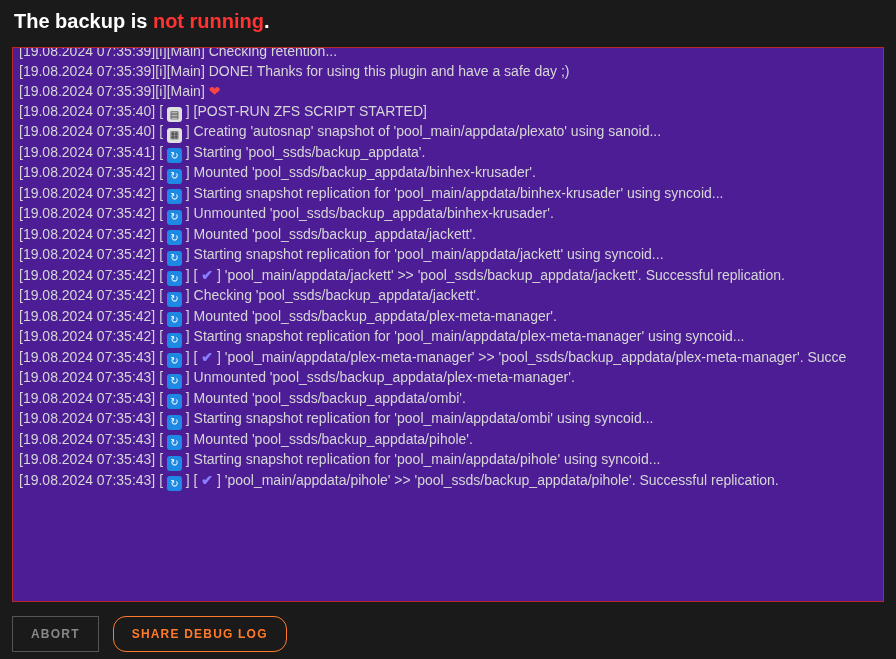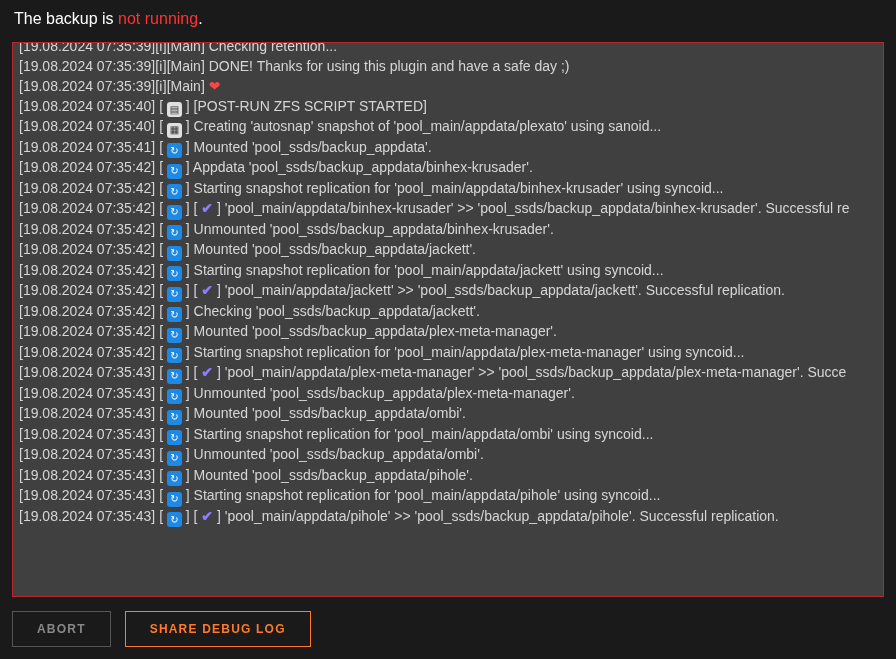--- a/index.html
+++ b/index.html
@@ -14,8 +14,8 @@
     padding: 10px 12px;
   }
   .header {
-    font-size: 16px;
-    font-weight: 400;
+    font-size: 20px;
+    font-weight: 700;
     color: #ffffff;
     margin-bottom: 14px;
     padding-left: 2px;

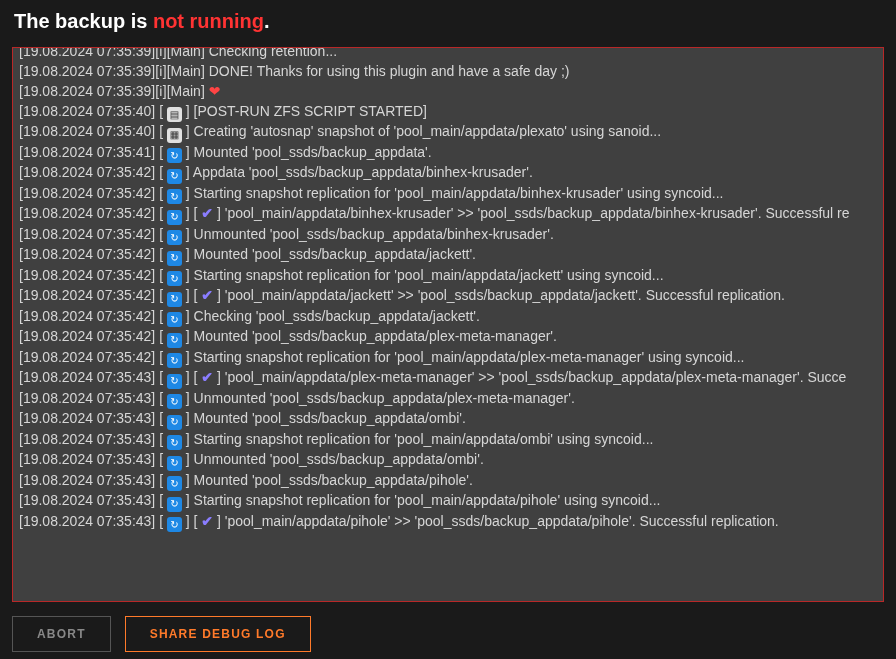--- a/index.html
+++ b/index.html
@@ -23,7 +23,7 @@
   .header .status-red { color: #ff3333; }
   .log-panel {
     border: 1px solid #b82828;
-    background: #404040;
+    background: #4c1d95;
     height: 555px;
     overflow: hidden;
     padding: 4px 6px;

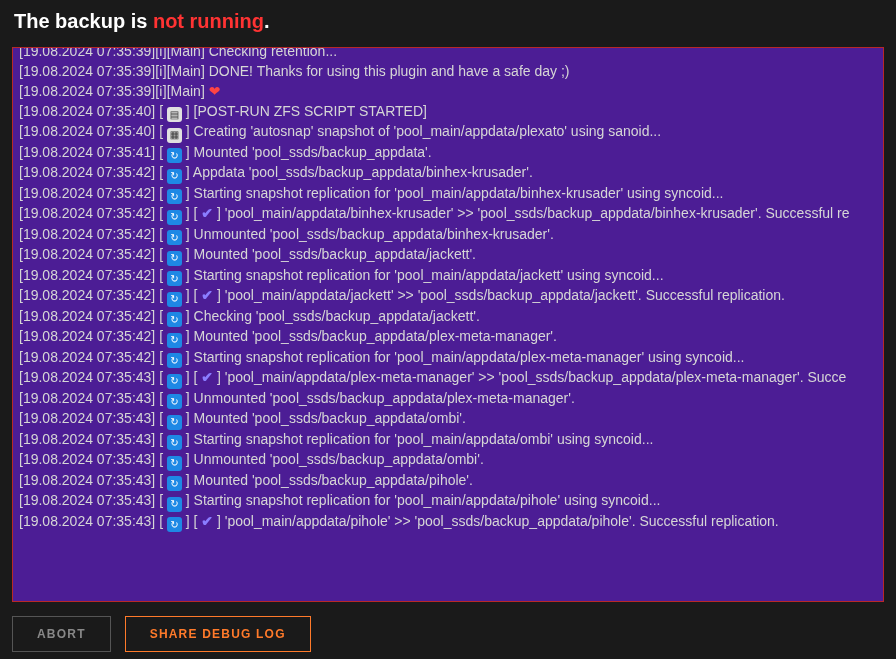--- a/index.html
+++ b/index.html
@@ -85,7 +85,7 @@
     <div class="log-line"><span>[19.08.2024 07:35:39]</span><span>[ℹ]</span><span>[Main]</span><span class="heart"> ❤</span></div>
     <div class="log-line"><span>[19.08.2024 07:35:40] </span><span>[ <span class="icon-box icon-doc">▤</span> ]</span><span> [POST-RUN ZFS SCRIPT STARTED]</span></div>
     <div class="log-line"><span>[19.08.2024 07:35:40] </span><span>[ <span class="icon-box icon-date">▦</span> ]</span><span> Creating 'autosnap' snapshot of 'pool_main/appdata/plexato' using sanoid...</span></div>
-    <div class="log-line"><span>[19.08.2024 07:35:41] </span><span>[ <span class="icon-box icon-blue">↻</span> ]</span><span> Mounted 'pool_ssds/backup_appdata'.</span></div>
+    <div class="log-line"><span>[19.08.2024 07:35:41] </span><span>[ <span class="icon-box icon-blue">↻</span> ]</span><span> Starting 'pool_ssds/backup_appdata'.</span></div>
     <div class="log-line"><span>[19.08.2024 07:35:42] </span><span>[ <span class="icon-box icon-blue">↻</span> ]</span><span> Appdata 'pool_ssds/backup_appdata/binhex-krusader'.</span></div>
     <div class="log-line"><span>[19.08.2024 07:35:42] </span><span>[ <span class="icon-box icon-blue">↻</span> ]</span><span> Starting snapshot replication for 'pool_main/appdata/binhex-krusader' using syncoid...</span></div>
     <div class="log-line"><span>[19.08.2024 07:35:42] </span><span>[ <span class="icon-box icon-blue">↻</span> ]</span> [ <span class="check">✔</span> ]<span> 'pool_main/appdata/binhex-krusader' &gt;&gt; 'pool_ssds/backup_appdata/binhex-krusader'. Successful re</span></div>

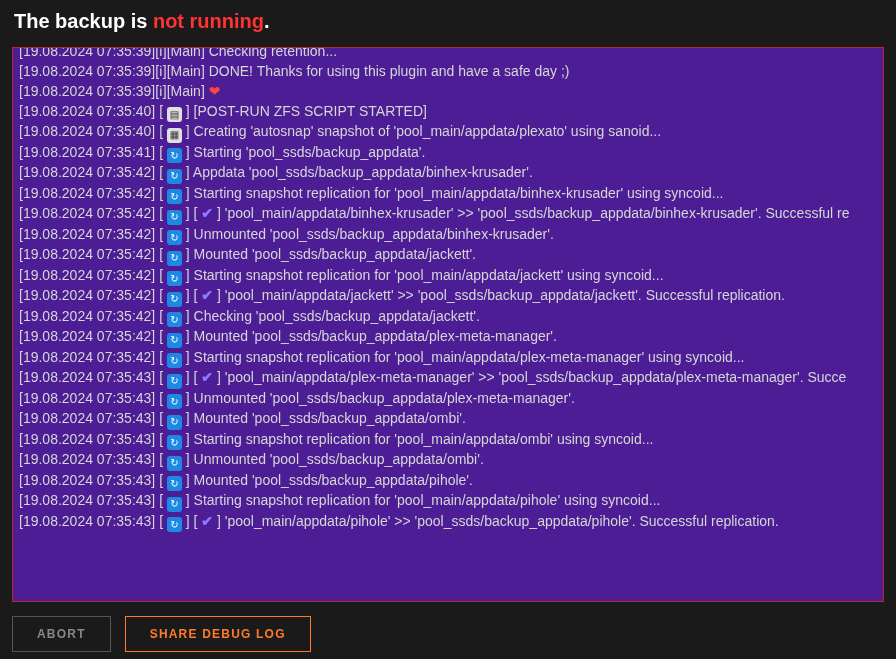--- a/index.html
+++ b/index.html
@@ -86,7 +86,7 @@
     <div class="log-line"><span>[19.08.2024 07:35:40] </span><span>[ <span class="icon-box icon-doc">▤</span> ]</span><span> [POST-RUN ZFS SCRIPT STARTED]</span></div>
     <div class="log-line"><span>[19.08.2024 07:35:40] </span><span>[ <span class="icon-box icon-date">▦</span> ]</span><span> Creating 'autosnap' snapshot of 'pool_main/appdata/plexato' using sanoid...</span></div>
     <div class="log-line"><span>[19.08.2024 07:35:41] </span><span>[ <span class="icon-box icon-blue">↻</span> ]</span><span> Starting 'pool_ssds/backup_appdata'.</span></div>
-    <div class="log-line"><span>[19.08.2024 07:35:42] </span><span>[ <span class="icon-box icon-blue">↻</span> ]</span><span> Appdata 'pool_ssds/backup_appdata/binhex-krusader'.</span></div>
+    <div class="log-line"><span>[19.08.2024 07:35:42] </span><span>[ <span class="icon-box icon-blue">↻</span> ]</span><span> Mounted 'pool_ssds/backup_appdata/binhex-krusader'.</span></div>
     <div class="log-line"><span>[19.08.2024 07:35:42] </span><span>[ <span class="icon-box icon-blue">↻</span> ]</span><span> Starting snapshot replication for 'pool_main/appdata/binhex-krusader' using syncoid...</span></div>
     <div class="log-line"><span>[19.08.2024 07:35:42] </span><span>[ <span class="icon-box icon-blue">↻</span> ]</span> [ <span class="check">✔</span> ]<span> 'pool_main/appdata/binhex-krusader' &gt;&gt; 'pool_ssds/backup_appdata/binhex-krusader'. Successful re</span></div>
     <div class="log-line"><span>[19.08.2024 07:35:42] </span><span>[ <span class="icon-box icon-blue">↻</span> ]</span><span> Unmounted 'pool_ssds/backup_appdata/binhex-krusader'.</span></div>

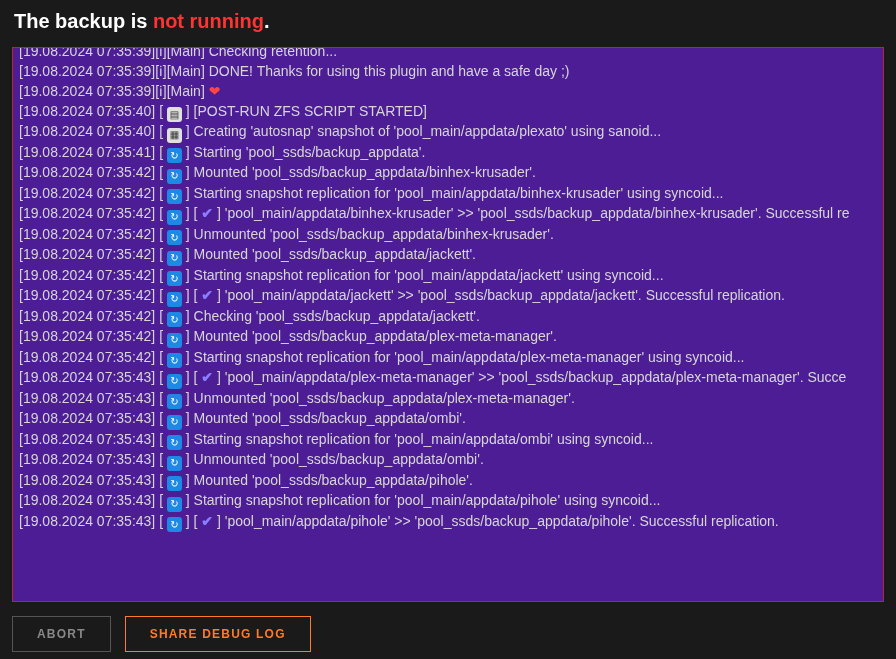--- a/index.html
+++ b/index.html
@@ -88,7 +88,6 @@
     <div class="log-line"><span>[19.08.2024 07:35:41] </span><span>[ <span class="icon-box icon-blue">↻</span> ]</span><span> Starting 'pool_ssds/backup_appdata'.</span></div>
     <div class="log-line"><span>[19.08.2024 07:35:42] </span><span>[ <span class="icon-box icon-blue">↻</span> ]</span><span> Mounted 'pool_ssds/backup_appdata/binhex-krusader'.</span></div>
     <div class="log-line"><span>[19.08.2024 07:35:42] </span><span>[ <span class="icon-box icon-blue">↻</span> ]</span><span> Starting snapshot replication for 'pool_main/appdata/binhex-krusader' using syncoid...</span></div>
-    <div class="log-line"><span>[19.08.2024 07:35:42] </span><span>[ <span class="icon-box icon-blue">↻</span> ]</span> [ <span class="check">✔</span> ]<span> 'pool_main/appdata/binhex-krusader' &gt;&gt; 'pool_ssds/backup_appdata/binhex-krusader'. Successful re</span></div>
     <div class="log-line"><span>[19.08.2024 07:35:42] </span><span>[ <span class="icon-box icon-blue">↻</span> ]</span><span> Unmounted 'pool_ssds/backup_appdata/binhex-krusader'.</span></div>
     <div class="log-line"><span>[19.08.2024 07:35:42] </span><span>[ <span class="icon-box icon-blue">↻</span> ]</span><span> Mounted 'pool_ssds/backup_appdata/jackett'.</span></div>
     <div class="log-line"><span>[19.08.2024 07:35:42] </span><span>[ <span class="icon-box icon-blue">↻</span> ]</span><span> Starting snapshot replication for 'pool_main/appdata/jackett' using syncoid...</span></div>

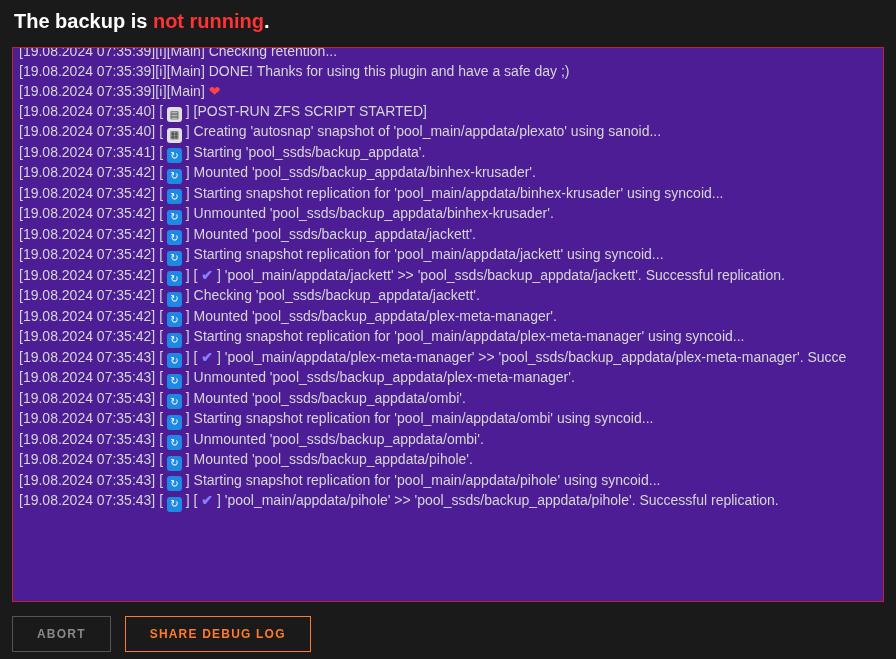--- a/index.html
+++ b/index.html
@@ -99,7 +99,6 @@
     <div class="log-line"><span>[19.08.2024 07:35:43] </span><span>[ <span class="icon-box icon-blue">↻</span> ]</span><span> Unmounted 'pool_ssds/backup_appdata/plex-meta-manager'.</span></div>
     <div class="log-line"><span>[19.08.2024 07:35:43] </span><span>[ <span class="icon-box icon-blue">↻</span> ]</span><span> Mounted 'pool_ssds/backup_appdata/ombi'.</span></div>
     <div class="log-line"><span>[19.08.2024 07:35:43] </span><span>[ <span class="icon-box icon-blue">↻</span> ]</span><span> Starting snapshot replication for 'pool_main/appdata/ombi' using syncoid...</span></div>
-    <div class="log-line"><span>[19.08.2024 07:35:43] </span><span>[ <span class="icon-box icon-blue">↻</span> ]</span><span> Unmounted 'pool_ssds/backup_appdata/ombi'.</span></div>
     <div class="log-line"><span>[19.08.2024 07:35:43] </span><span>[ <span class="icon-box icon-blue">↻</span> ]</span><span> Mounted 'pool_ssds/backup_appdata/pihole'.</span></div>
     <div class="log-line"><span>[19.08.2024 07:35:43] </span><span>[ <span class="icon-box icon-blue">↻</span> ]</span><span> Starting snapshot replication for 'pool_main/appdata/pihole' using syncoid...</span></div>
     <div class="log-line"><span>[19.08.2024 07:35:43] </span><span>[ <span class="icon-box icon-blue">↻</span> ]</span> [ <span class="check">✔</span> ]<span> 'pool_main/appdata/pihole' &gt;&gt; 'pool_ssds/backup_appdata/pihole'. Successful replication.</span></div>

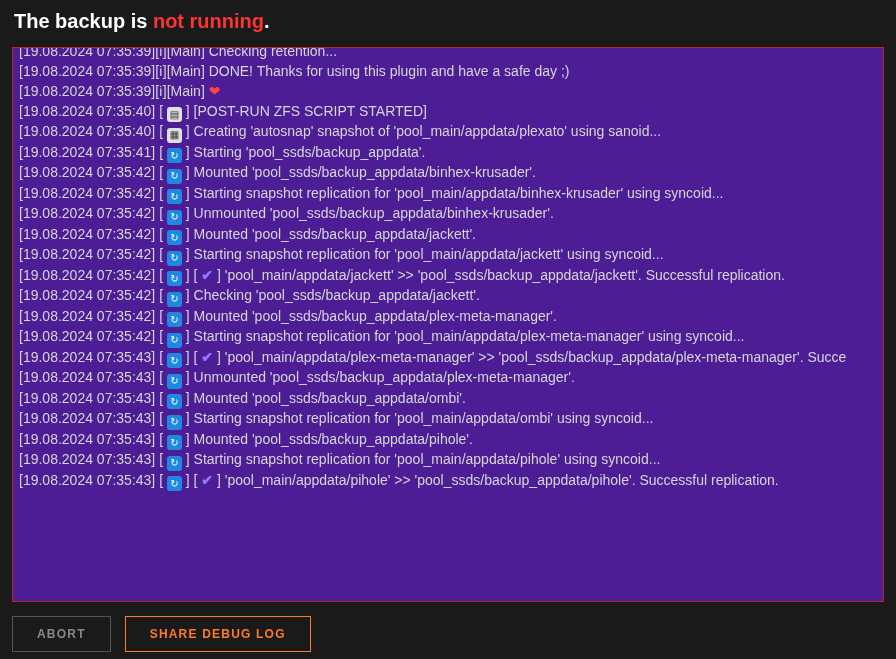--- a/index.html
+++ b/index.html
@@ -62,7 +62,7 @@
     font-size:12px;
     letter-spacing:1.2px;
     font-weight:700;
-    padding:10px 24px;
+    padding:10px 18px;
     cursor:pointer;
     text-transform: uppercase;
     font-family: inherit;

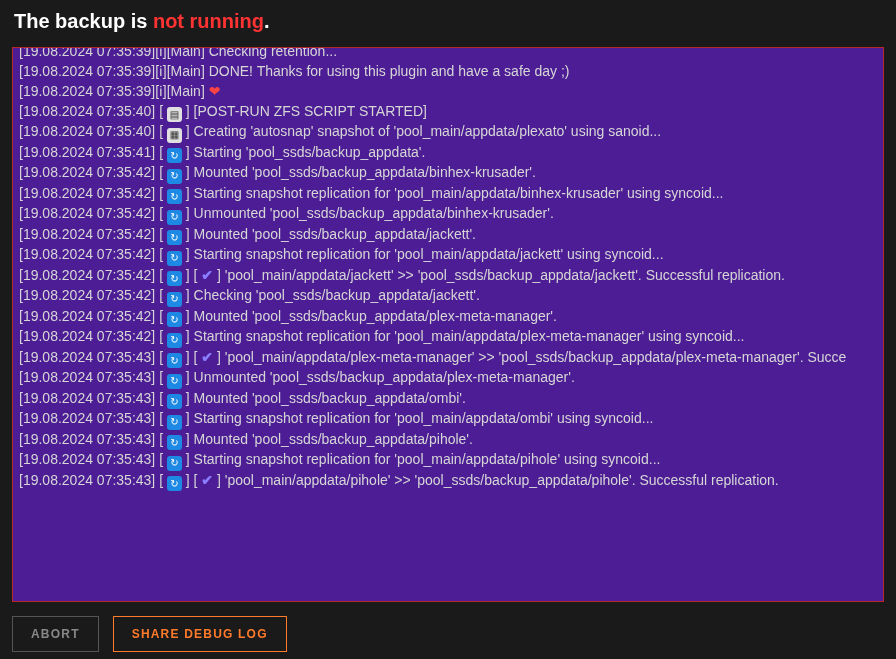--- a/index.html
+++ b/index.html
@@ -70,6 +70,7 @@
   .btn.primary {
     border-color:#ff7a2a;
     color:#ff7a2a;
+    border-radius:13px;
   }
 </style>
 </head>

